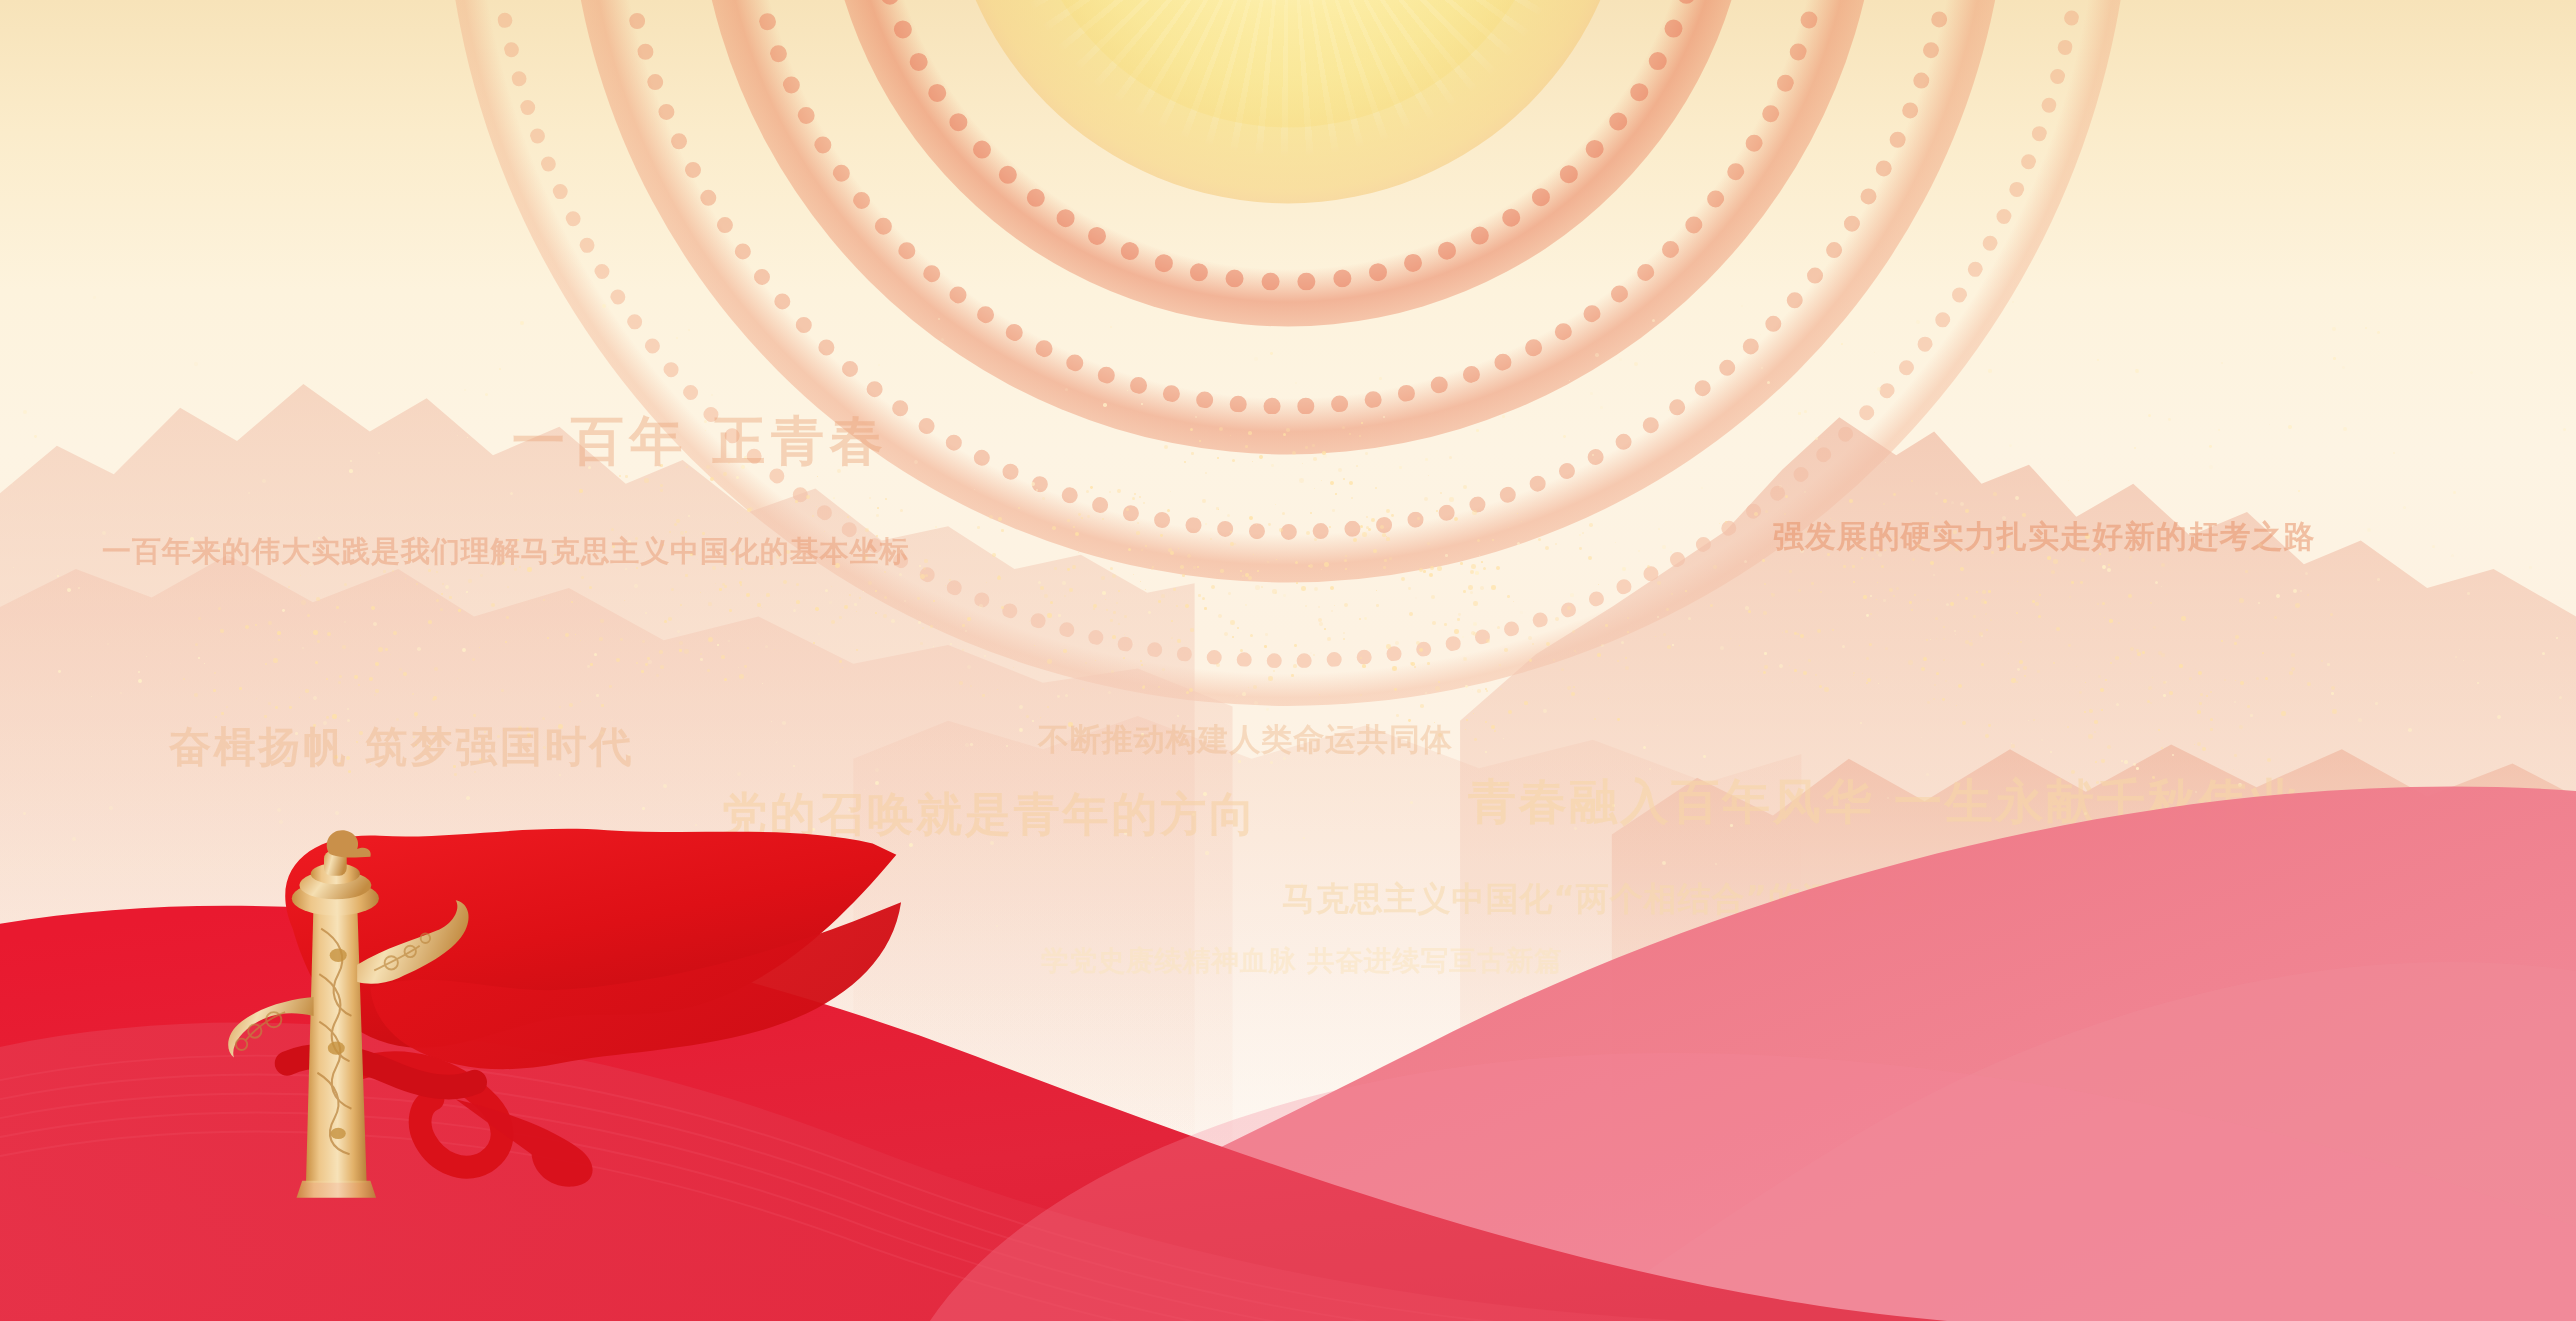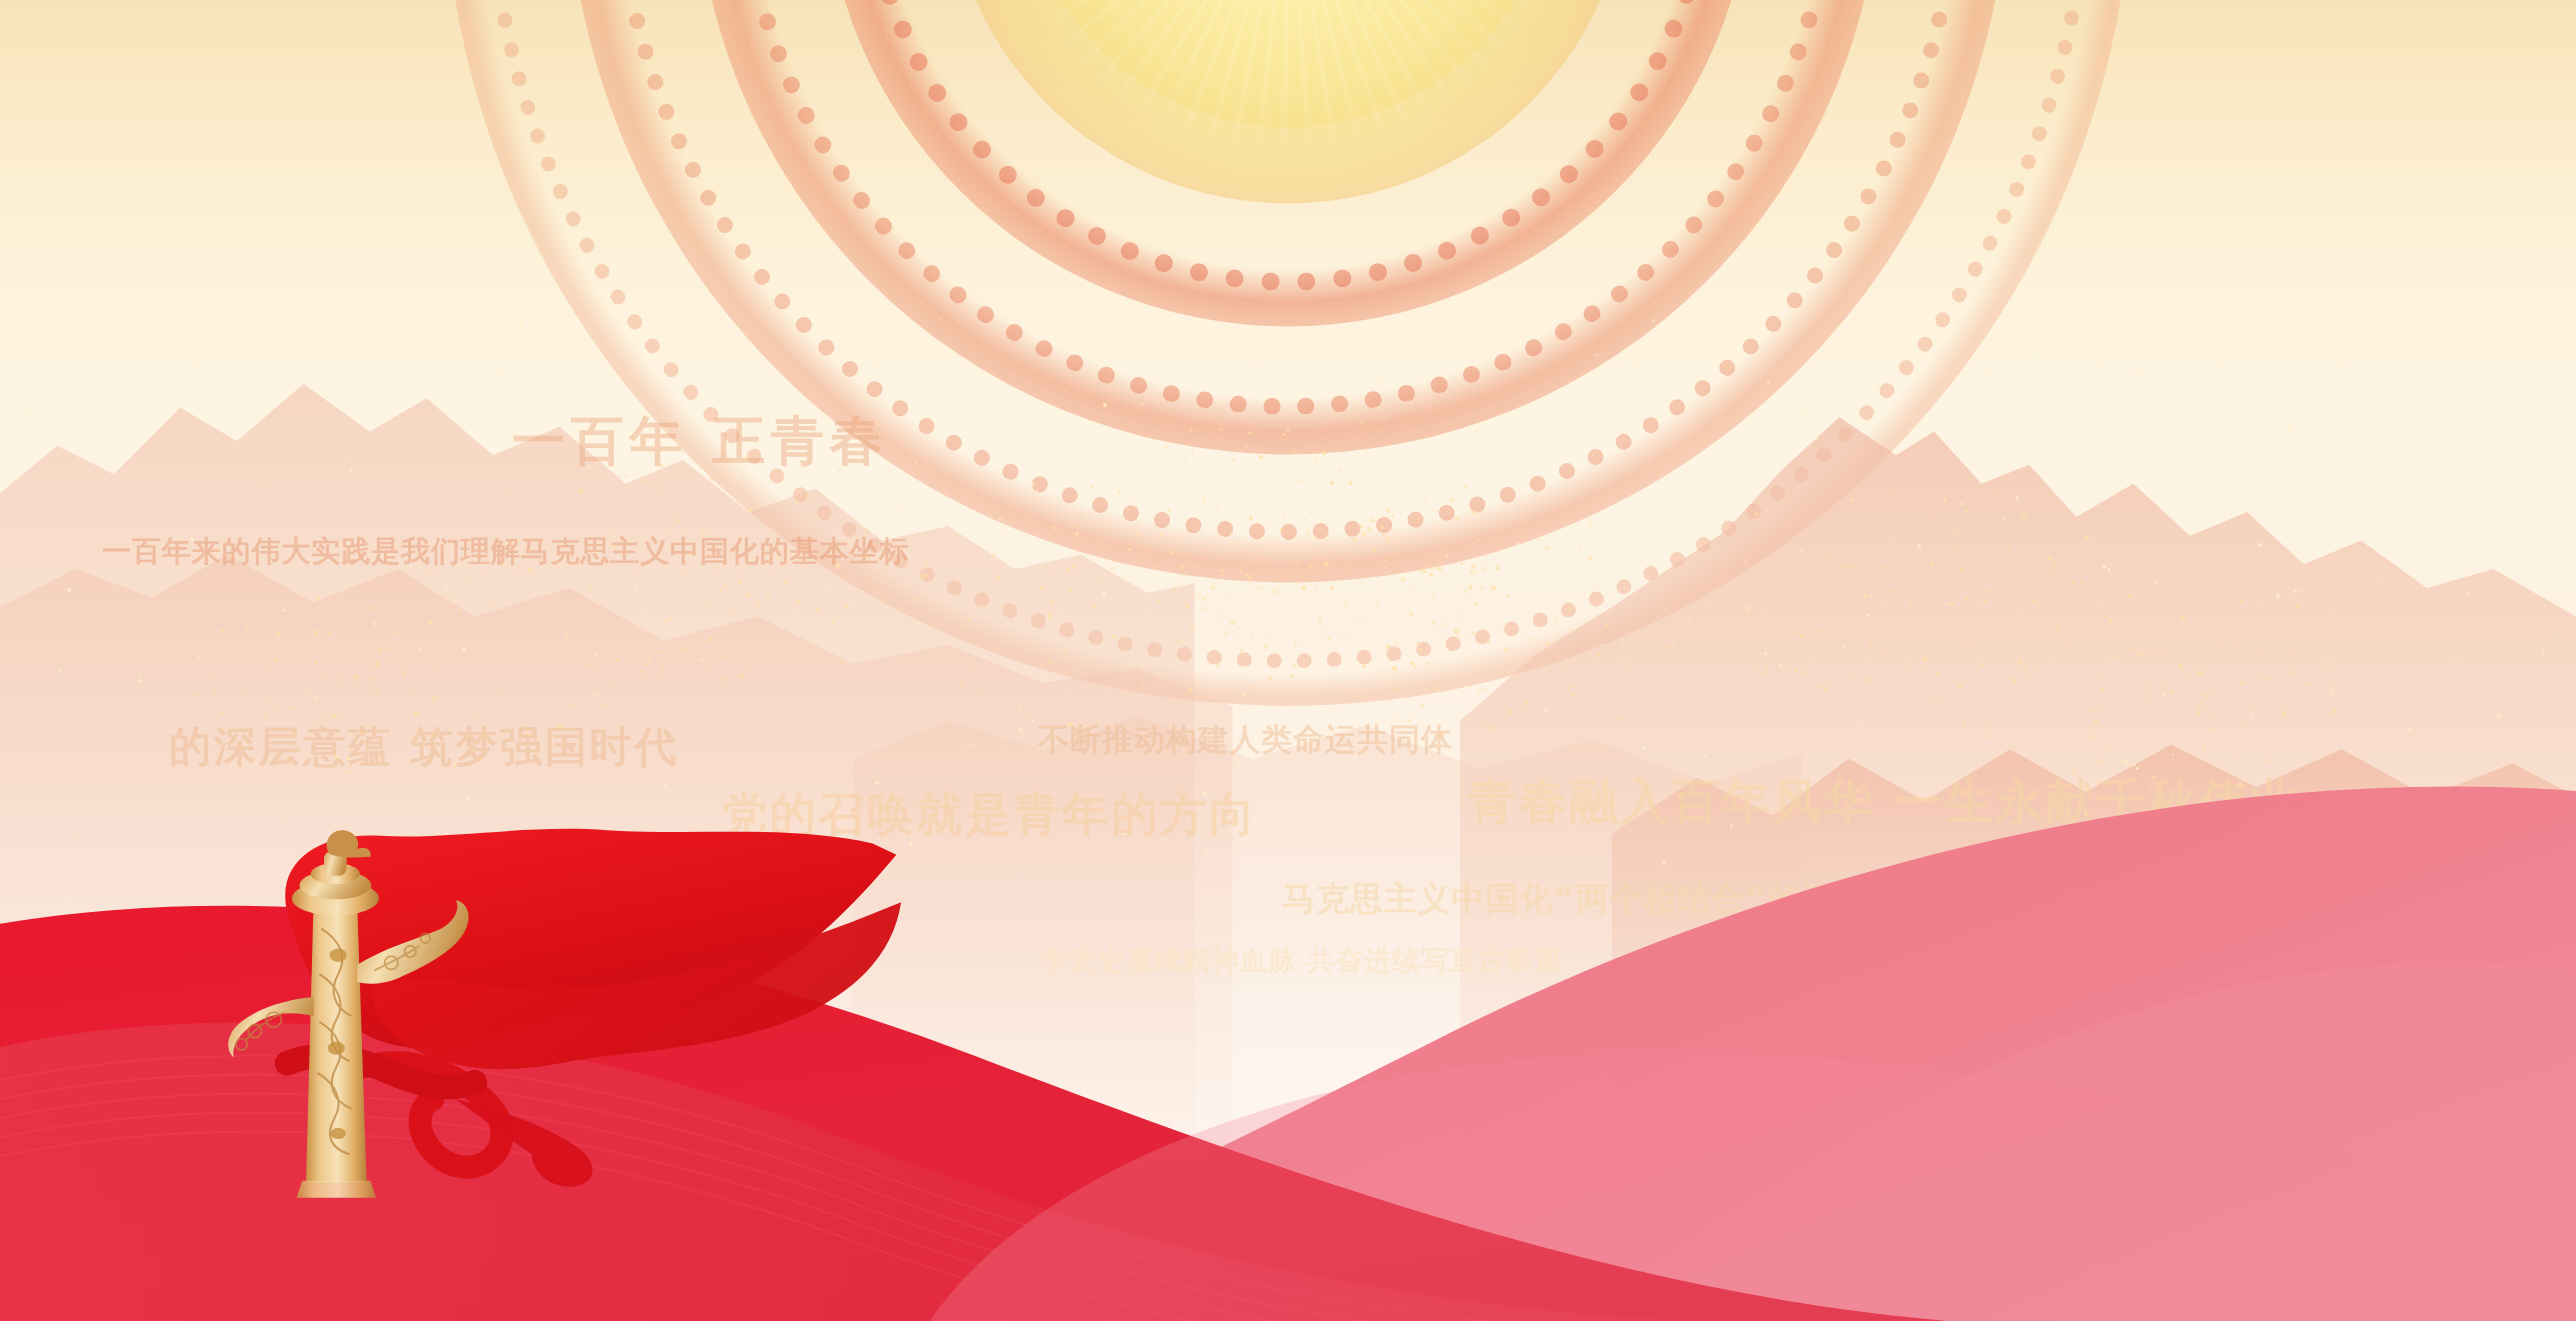--- a/index.html
+++ b/index.html
@@ -1511,6 +1511,7 @@
 
   <div class="wm" style="left:512px; top:406px; font-size:53px; color:rgba(233,163,120,.42); letter-spacing:5.7px;">一百年  正青春</div>
 
+  <div class="wm" style="left:1773px; top:516px; font-size:31px; color:rgba(230,144,102,.52); letter-spacing:0.9px;">强发展的硬实力扎实走好新的赶考之路</div>
 
   <div class="wm" style="left:169px; top:719px; font-size:42px; color:rgba(238,183,140,.45); letter-spacing:2.8px;">的深层意蕴  筑梦强国时代</div>
 

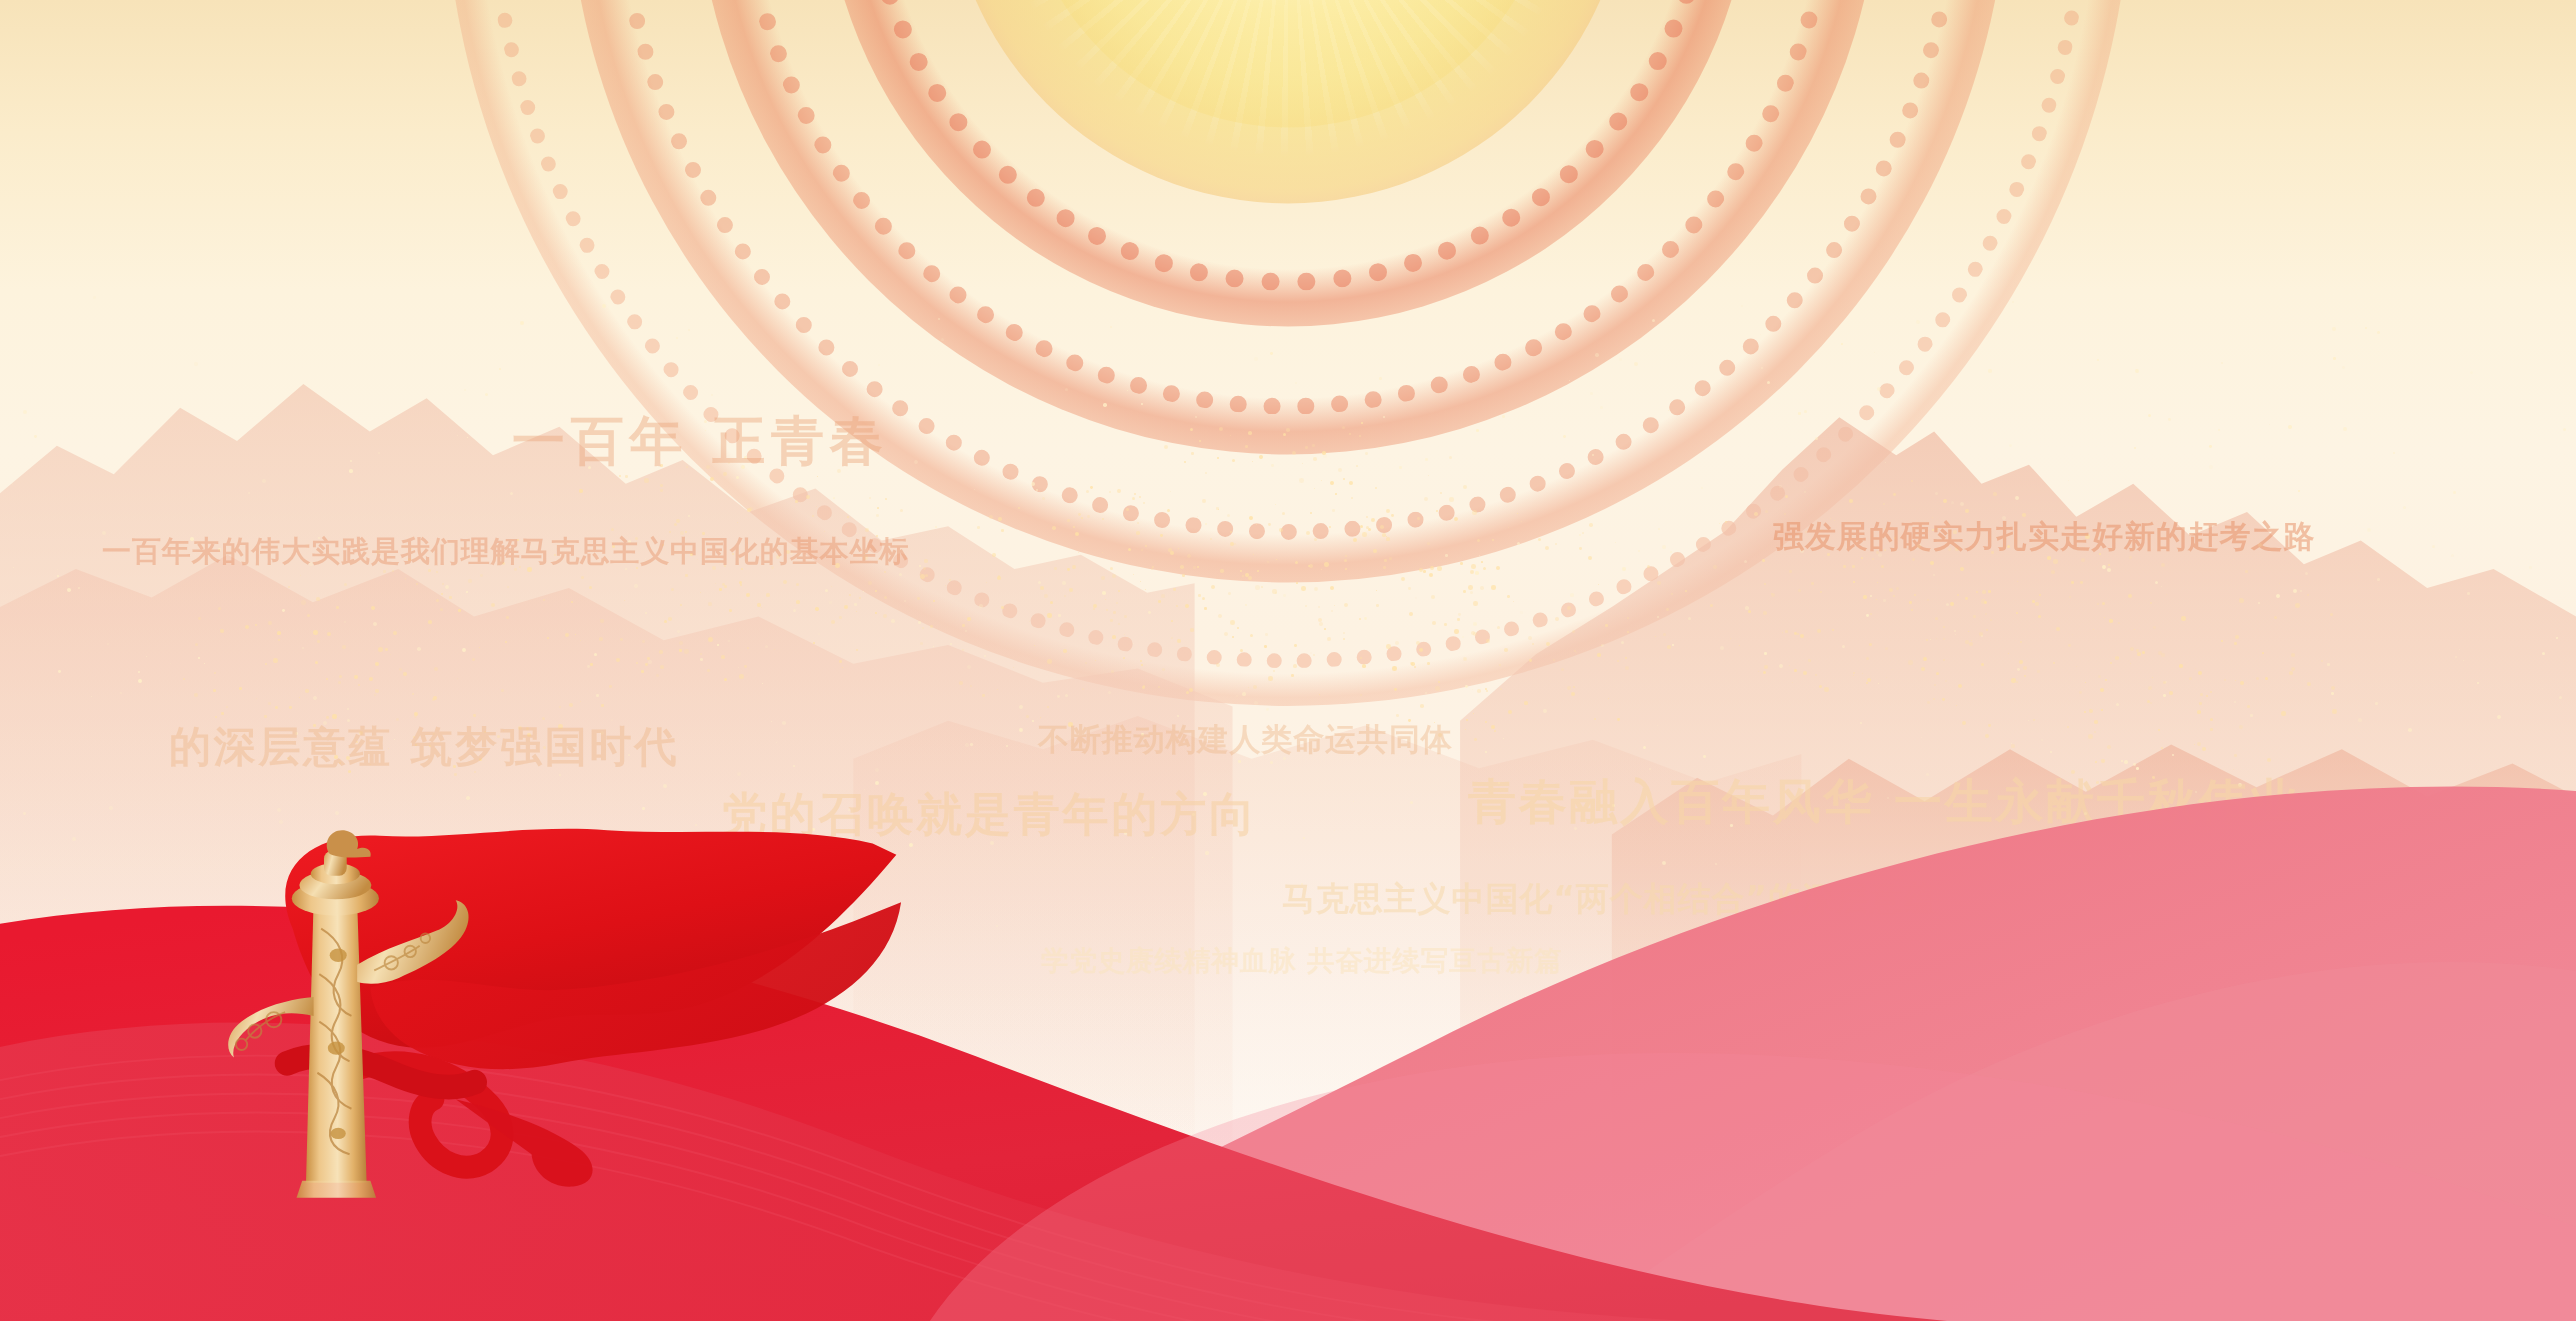--- a/index.html
+++ b/index.html
@@ -1513,7 +1513,7 @@
 
   <div class="wm" style="left:1773px; top:516px; font-size:31px; color:rgba(230,144,102,.52); letter-spacing:0.9px;">强发展的硬实力扎实走好新的赶考之路</div>
 
-  <div class="wm" style="left:169px; top:719px; font-size:42px; color:rgba(238,183,140,.45); letter-spacing:2.8px;">的深层意蕴  筑梦强国时代</div>
+  <div class="wm" style="left:169px; top:719px; font-size:42px; color:rgba(238,183,140,.45); letter-spacing:2.8px;">奋楫扬帆  筑梦强国时代</div>
 
   <div class="wm" style="left:1038px; top:719px; font-size:31px; color:rgba(238,186,142,.45); letter-spacing:0.9px;">不断推动构建人类命运共同体</div>
 

